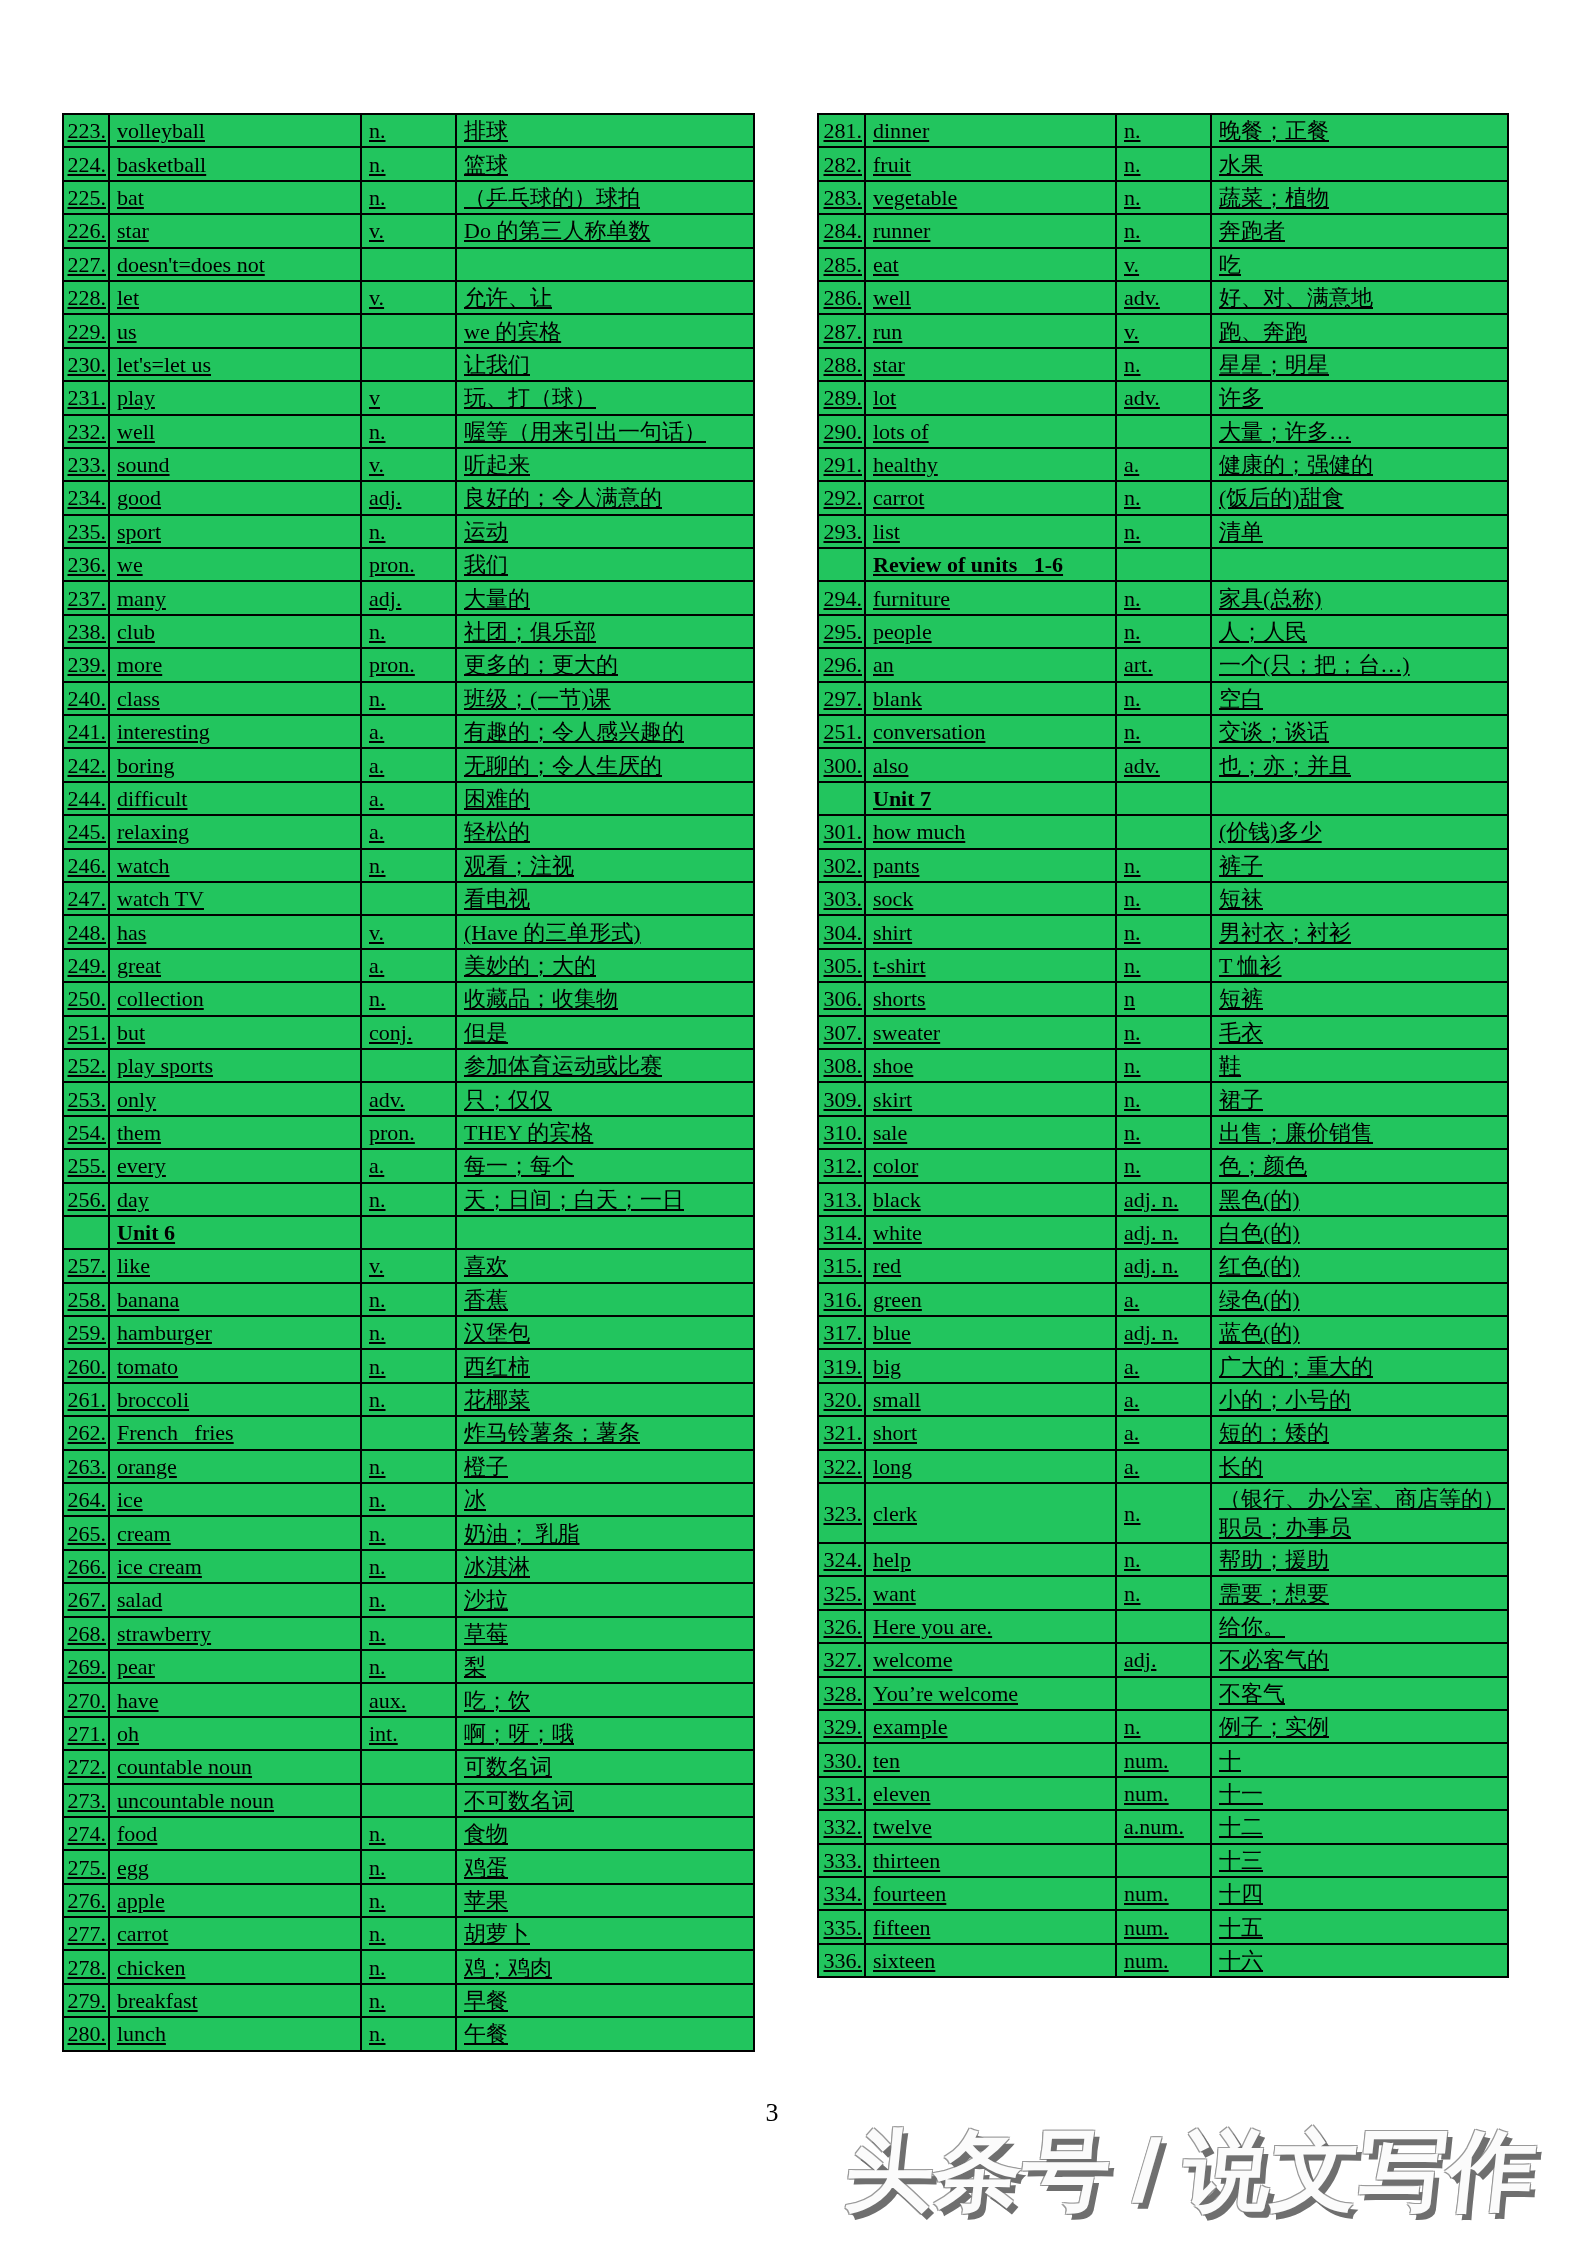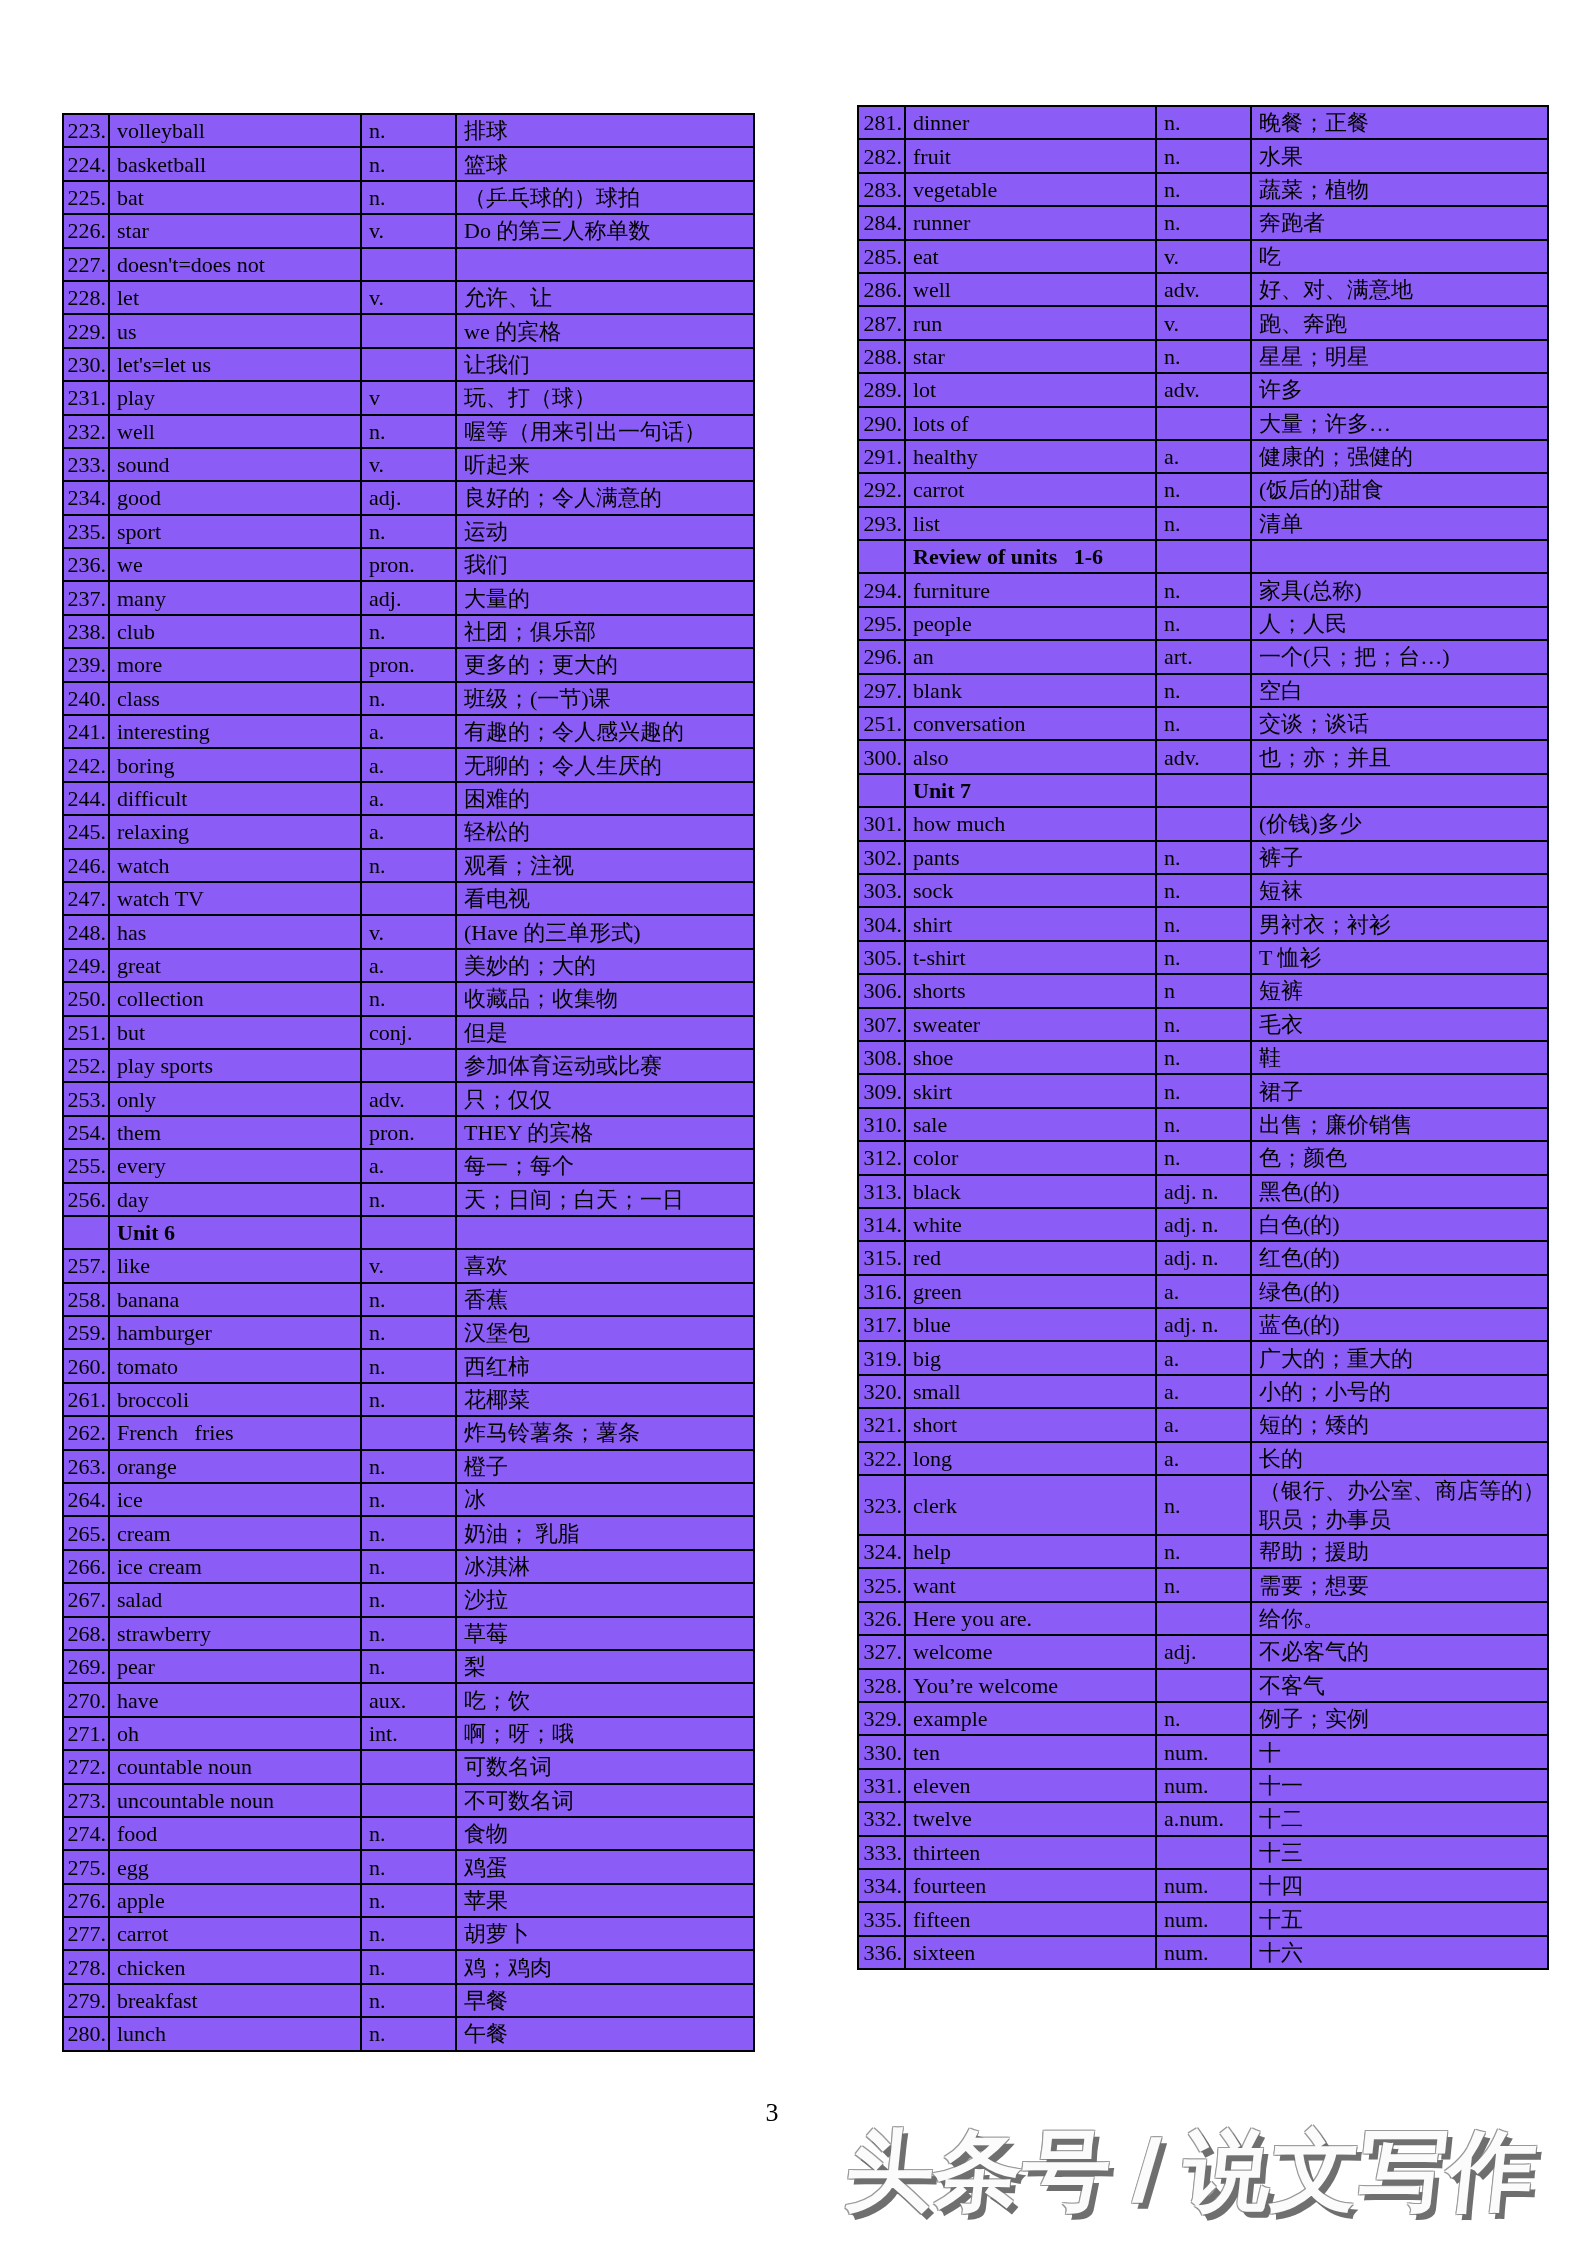--- a/index.html
+++ b/index.html
@@ -14,7 +14,8 @@
     position:absolute;
     border-collapse:collapse;
     table-layout:fixed;
-    background:#8b5cf6;
+    background:#22c55e;
+    text-decoration:underline;
   }
   #left-table  { left:62px;  top:113px; width:691px; }
   #right-table { left:817px; top:105px; width:690px;margin-left:40px; }

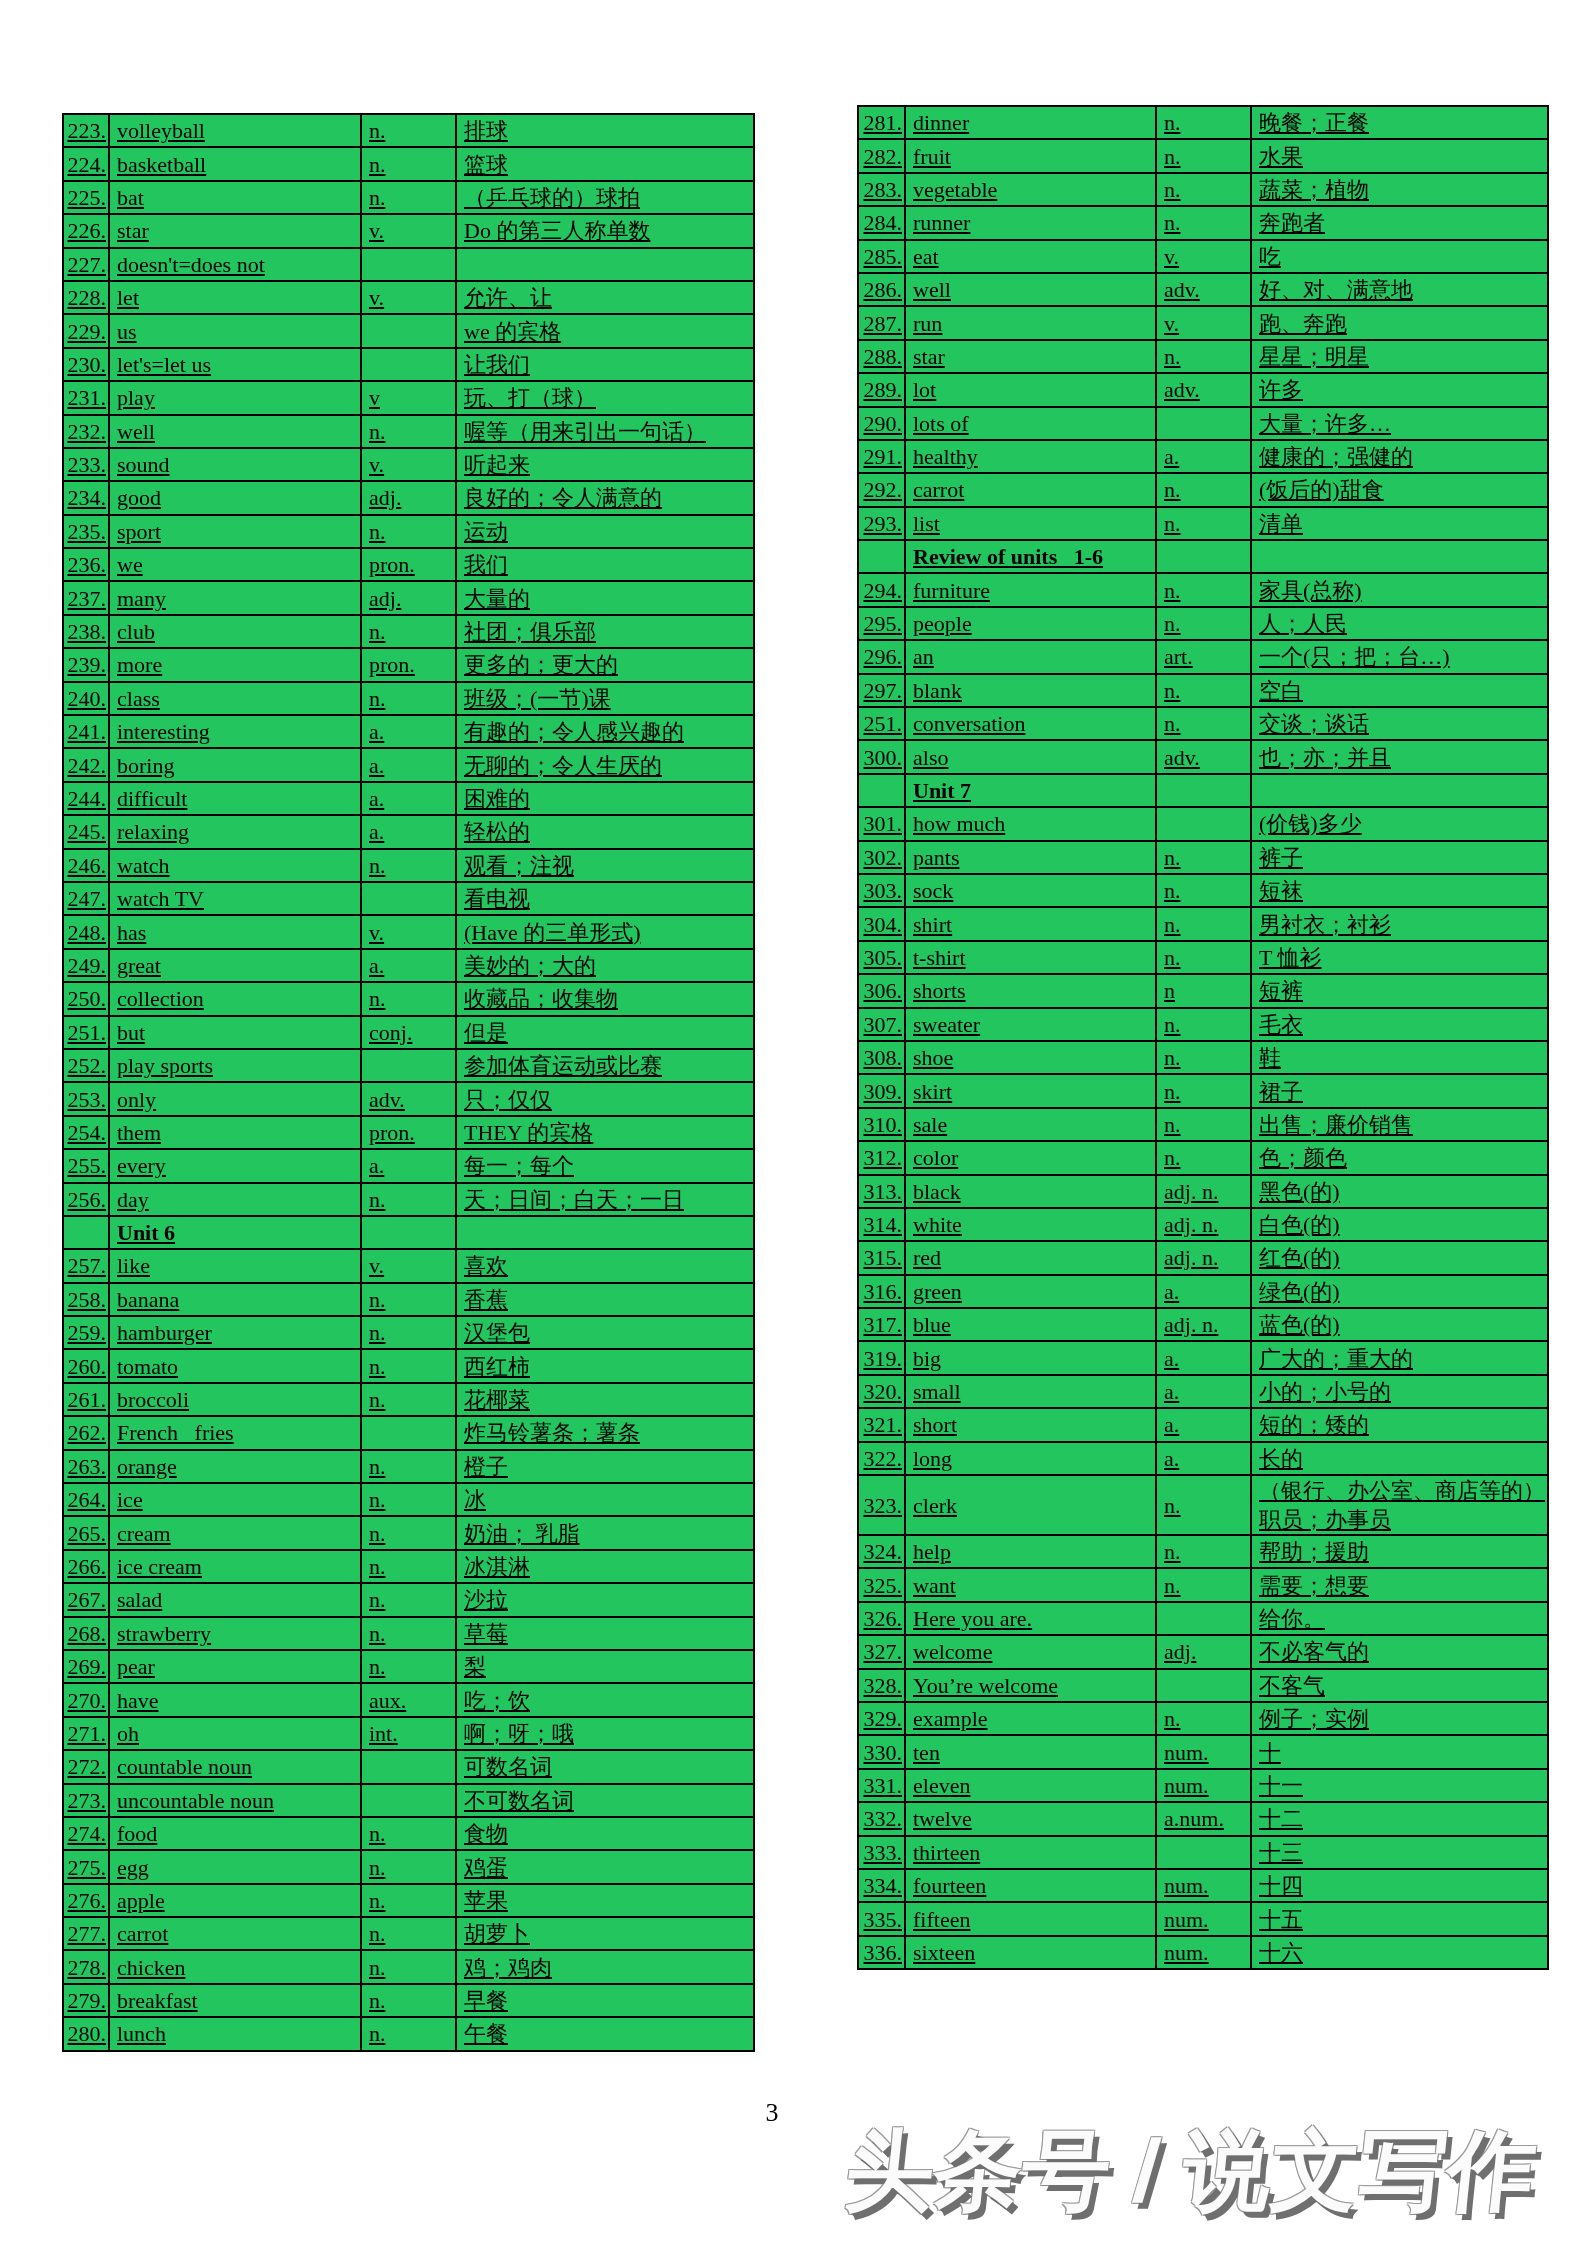--- a/index.html
+++ b/index.html
@@ -18,7 +18,7 @@
     text-decoration:underline;
   }
   #left-table  { left:62px;  top:113px; width:691px; }
-  #right-table { left:817px; top:105px; width:690px;margin-left:40px; }
+  #right-table { left:817px; top:113px; width:690px; }
   td {
     border:2px solid #000;
     font-size:22px;

